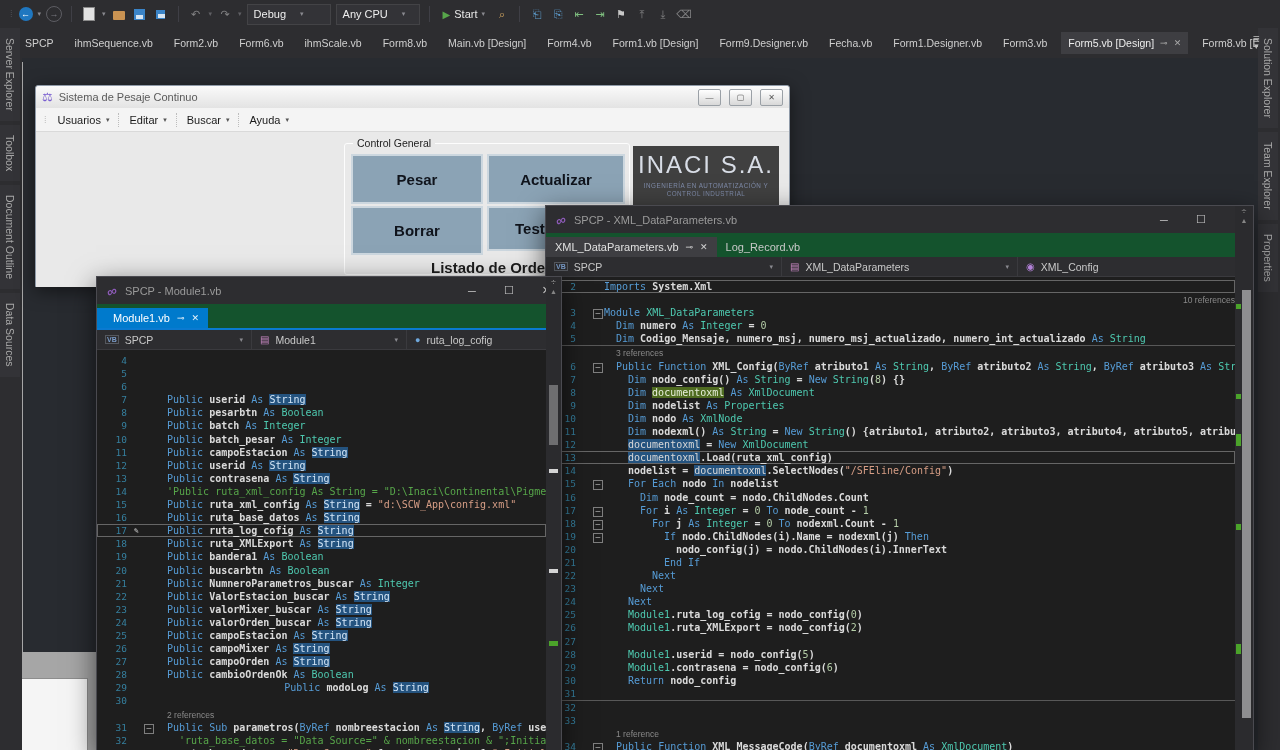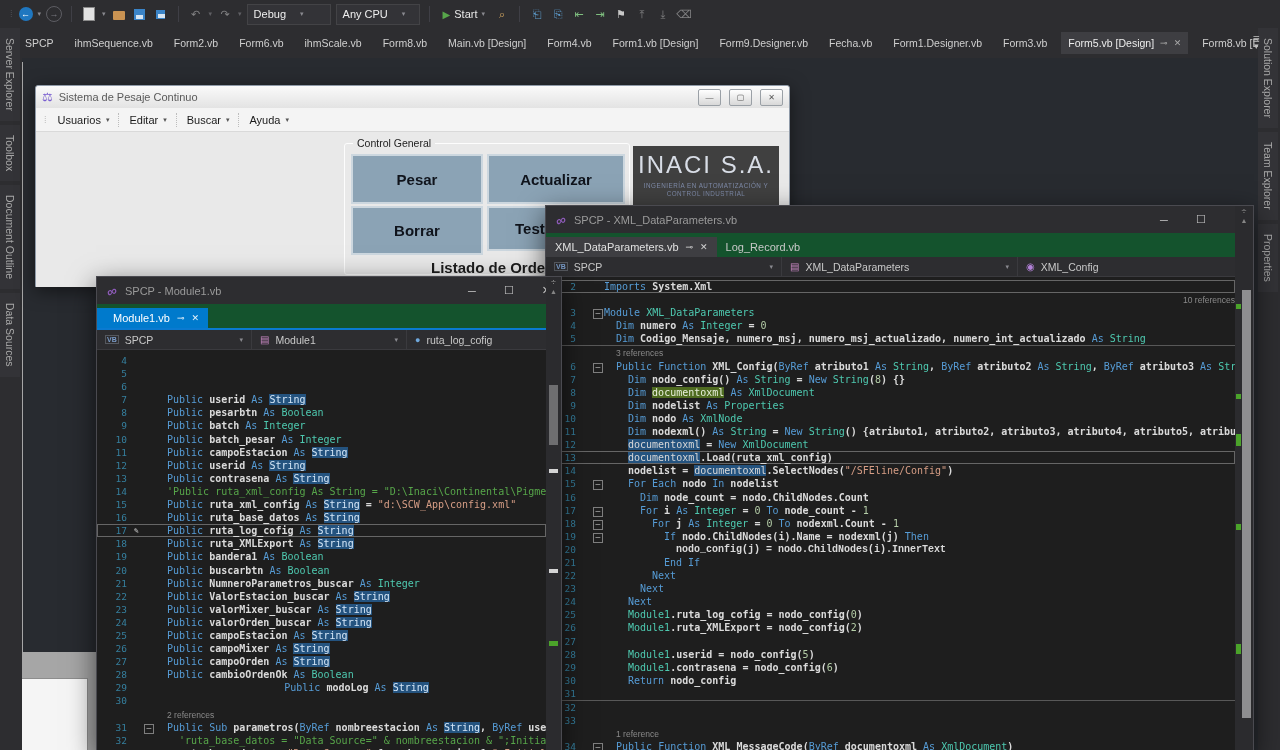--- a/index.html
+++ b/index.html
@@ -379,7 +379,7 @@
         <div class="crow"><span class="g-num">17</span><span class="g-edit"></span><span class="g-fold"><span class="fold-box">–</span></span><span class="c-txt" style="padding-left: 36px;"><span class="tk-k">For </span><span class="tk-p">i </span><span class="tk-k">As </span><span class="tk-t">Integer </span><span class="tk-p">= </span><span class="tk-n">0</span><span class="tk-p"> </span><span class="tk-k">To </span><span class="tk-p">node_count - </span><span class="tk-n">1</span></span></div>
         <div class="crow"><span class="g-num">18</span><span class="g-edit"></span><span class="g-fold"><span class="fold-box">–</span></span><span class="c-txt" style="padding-left: 48px;"><span class="tk-k">For </span><span class="tk-p">j </span><span class="tk-k">As </span><span class="tk-t">Integer </span><span class="tk-p">= </span><span class="tk-n">0</span><span class="tk-p"> </span><span class="tk-k">To </span><span class="tk-p">nodexml.Count - </span><span class="tk-n">1</span></span></div>
         <div class="crow"><span class="g-num">19</span><span class="g-edit"></span><span class="g-fold"><span class="fold-box">–</span></span><span class="c-txt" style="padding-left: 60px;"><span class="tk-k">If </span><span class="tk-p">nodo.ChildNodes(i).Name = nodexml(j) </span><span class="tk-k">Then</span></span></div>
-        <div class="crow"><span class="g-num">20</span><span class="g-edit"></span><span class="g-fold"></span><span class="c-txt" style="padding-left: 72px; font-family: Liberation Mono, monospace;"><span class="tk-p">nodo_config(j) = nodo.ChildNodes(i).InnerText</span></span></div>
+        <div class="crow"><span class="g-num">20</span><span class="g-edit"></span><span class="g-fold"></span><span class="c-txt" style="padding-left: 72px;"><span class="tk-p">nodo_config(j) = nodo.ChildNodes(i).InnerText</span></span></div>
         <div class="crow"><span class="g-num">21</span><span class="g-edit"></span><span class="g-fold"></span><span class="c-txt" style="padding-left: 60px;"><span class="tk-k">End If</span></span></div>
         <div class="crow"><span class="g-num">22</span><span class="g-edit"></span><span class="g-fold"></span><span class="c-txt" style="padding-left: 48px;"><span class="tk-k">Next</span></span></div>
         <div class="crow"><span class="g-num">23</span><span class="g-edit"></span><span class="g-fold"></span><span class="c-txt" style="padding-left: 36px;"><span class="tk-k">Next</span></span></div>

